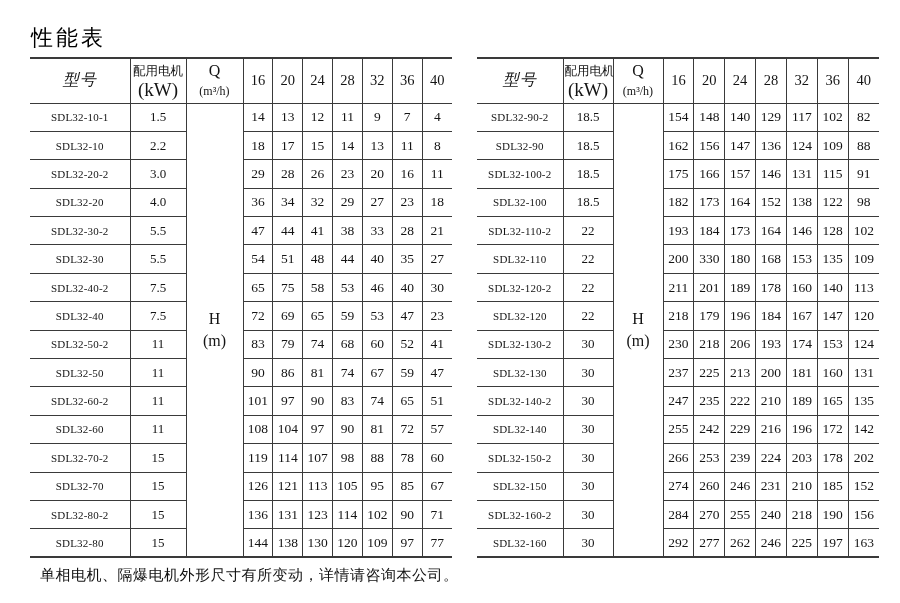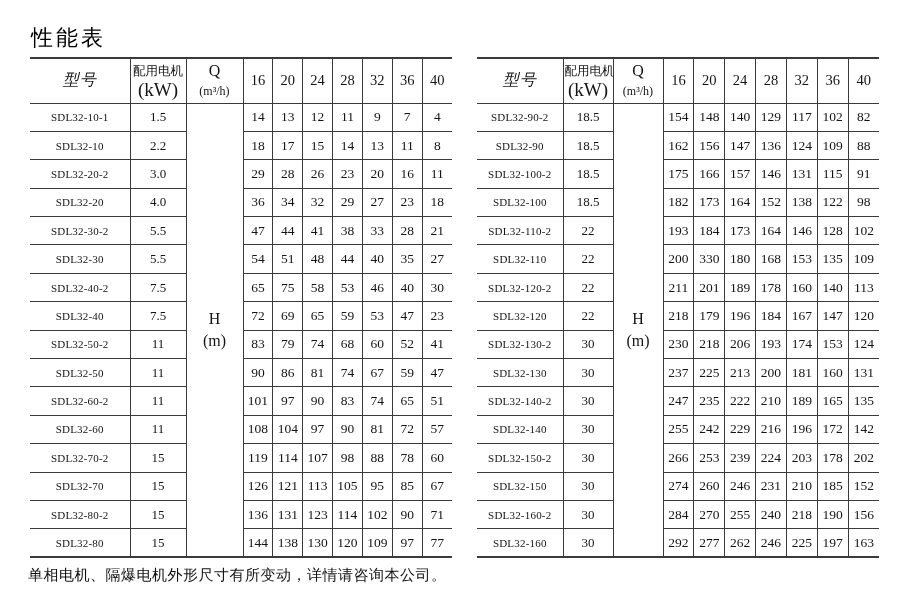--- a/index.html
+++ b/index.html
@@ -68,7 +68,7 @@
   td.hm{ font-size:16px; line-height:1.35; vertical-align:middle; }
 
   .footer-note{
-    position:absolute; left:28px; top:566px;
+    position:absolute; left:40px; top:566px;
     margin:0;
     font-size:15px;
     letter-spacing:0.5px;

